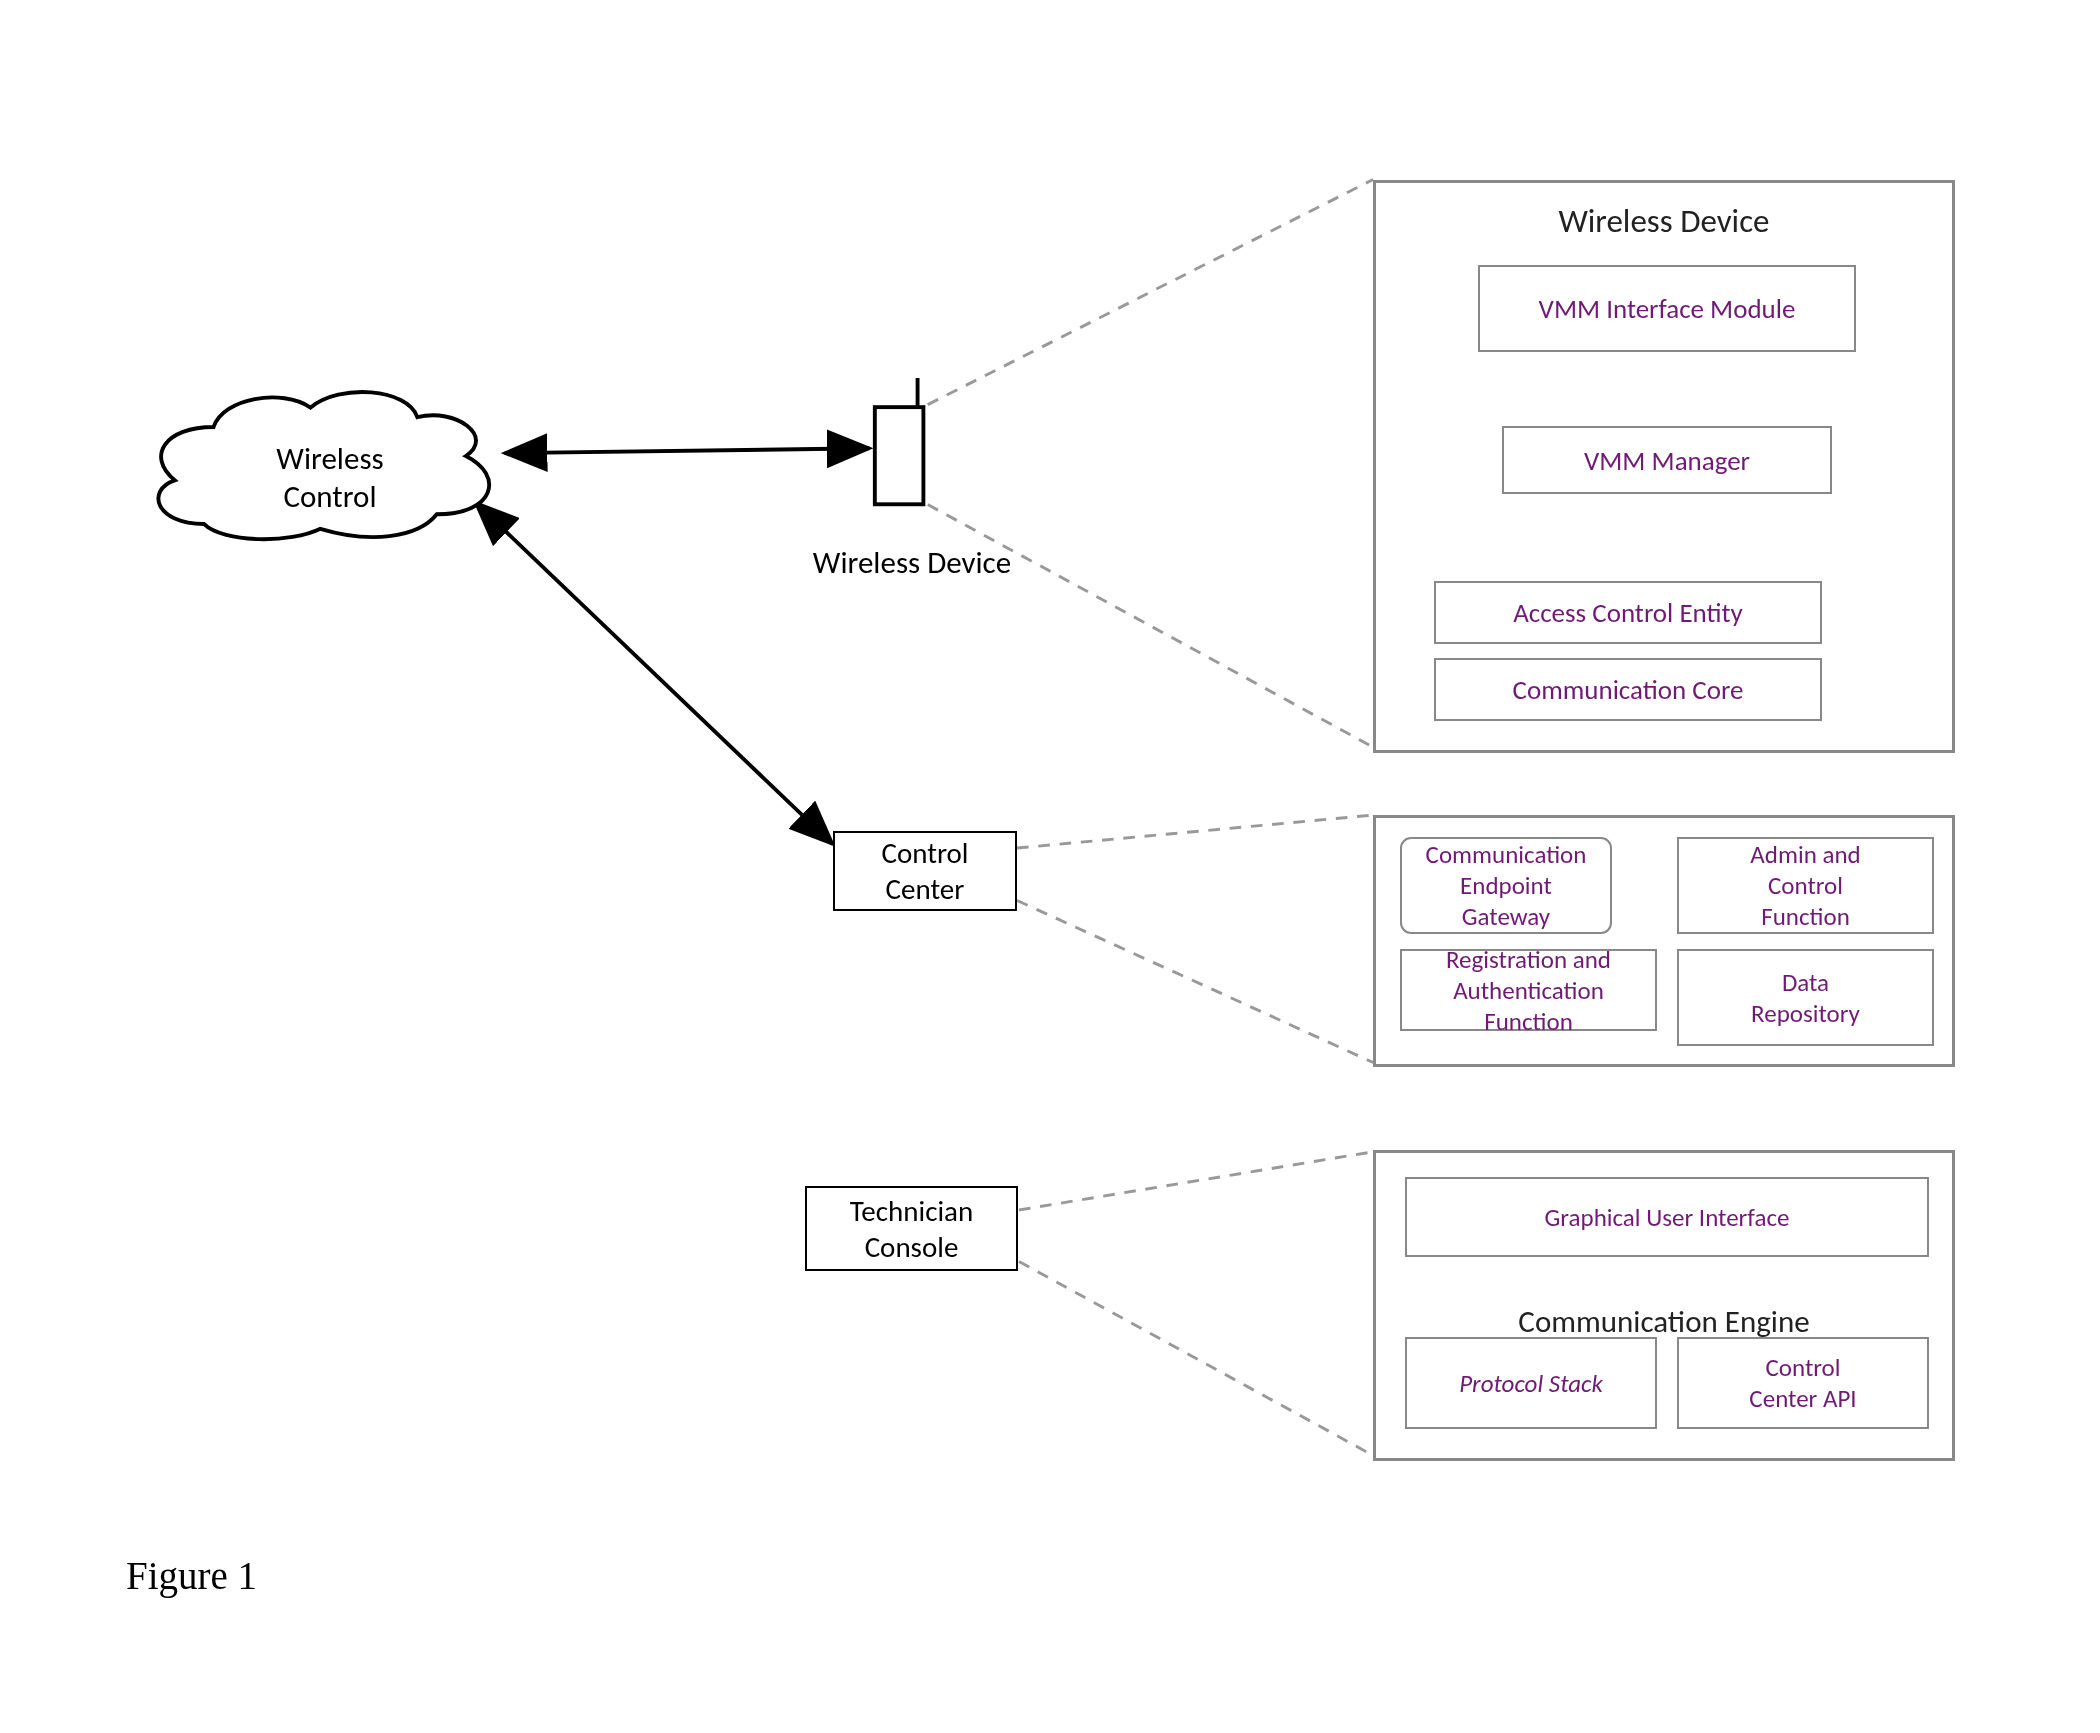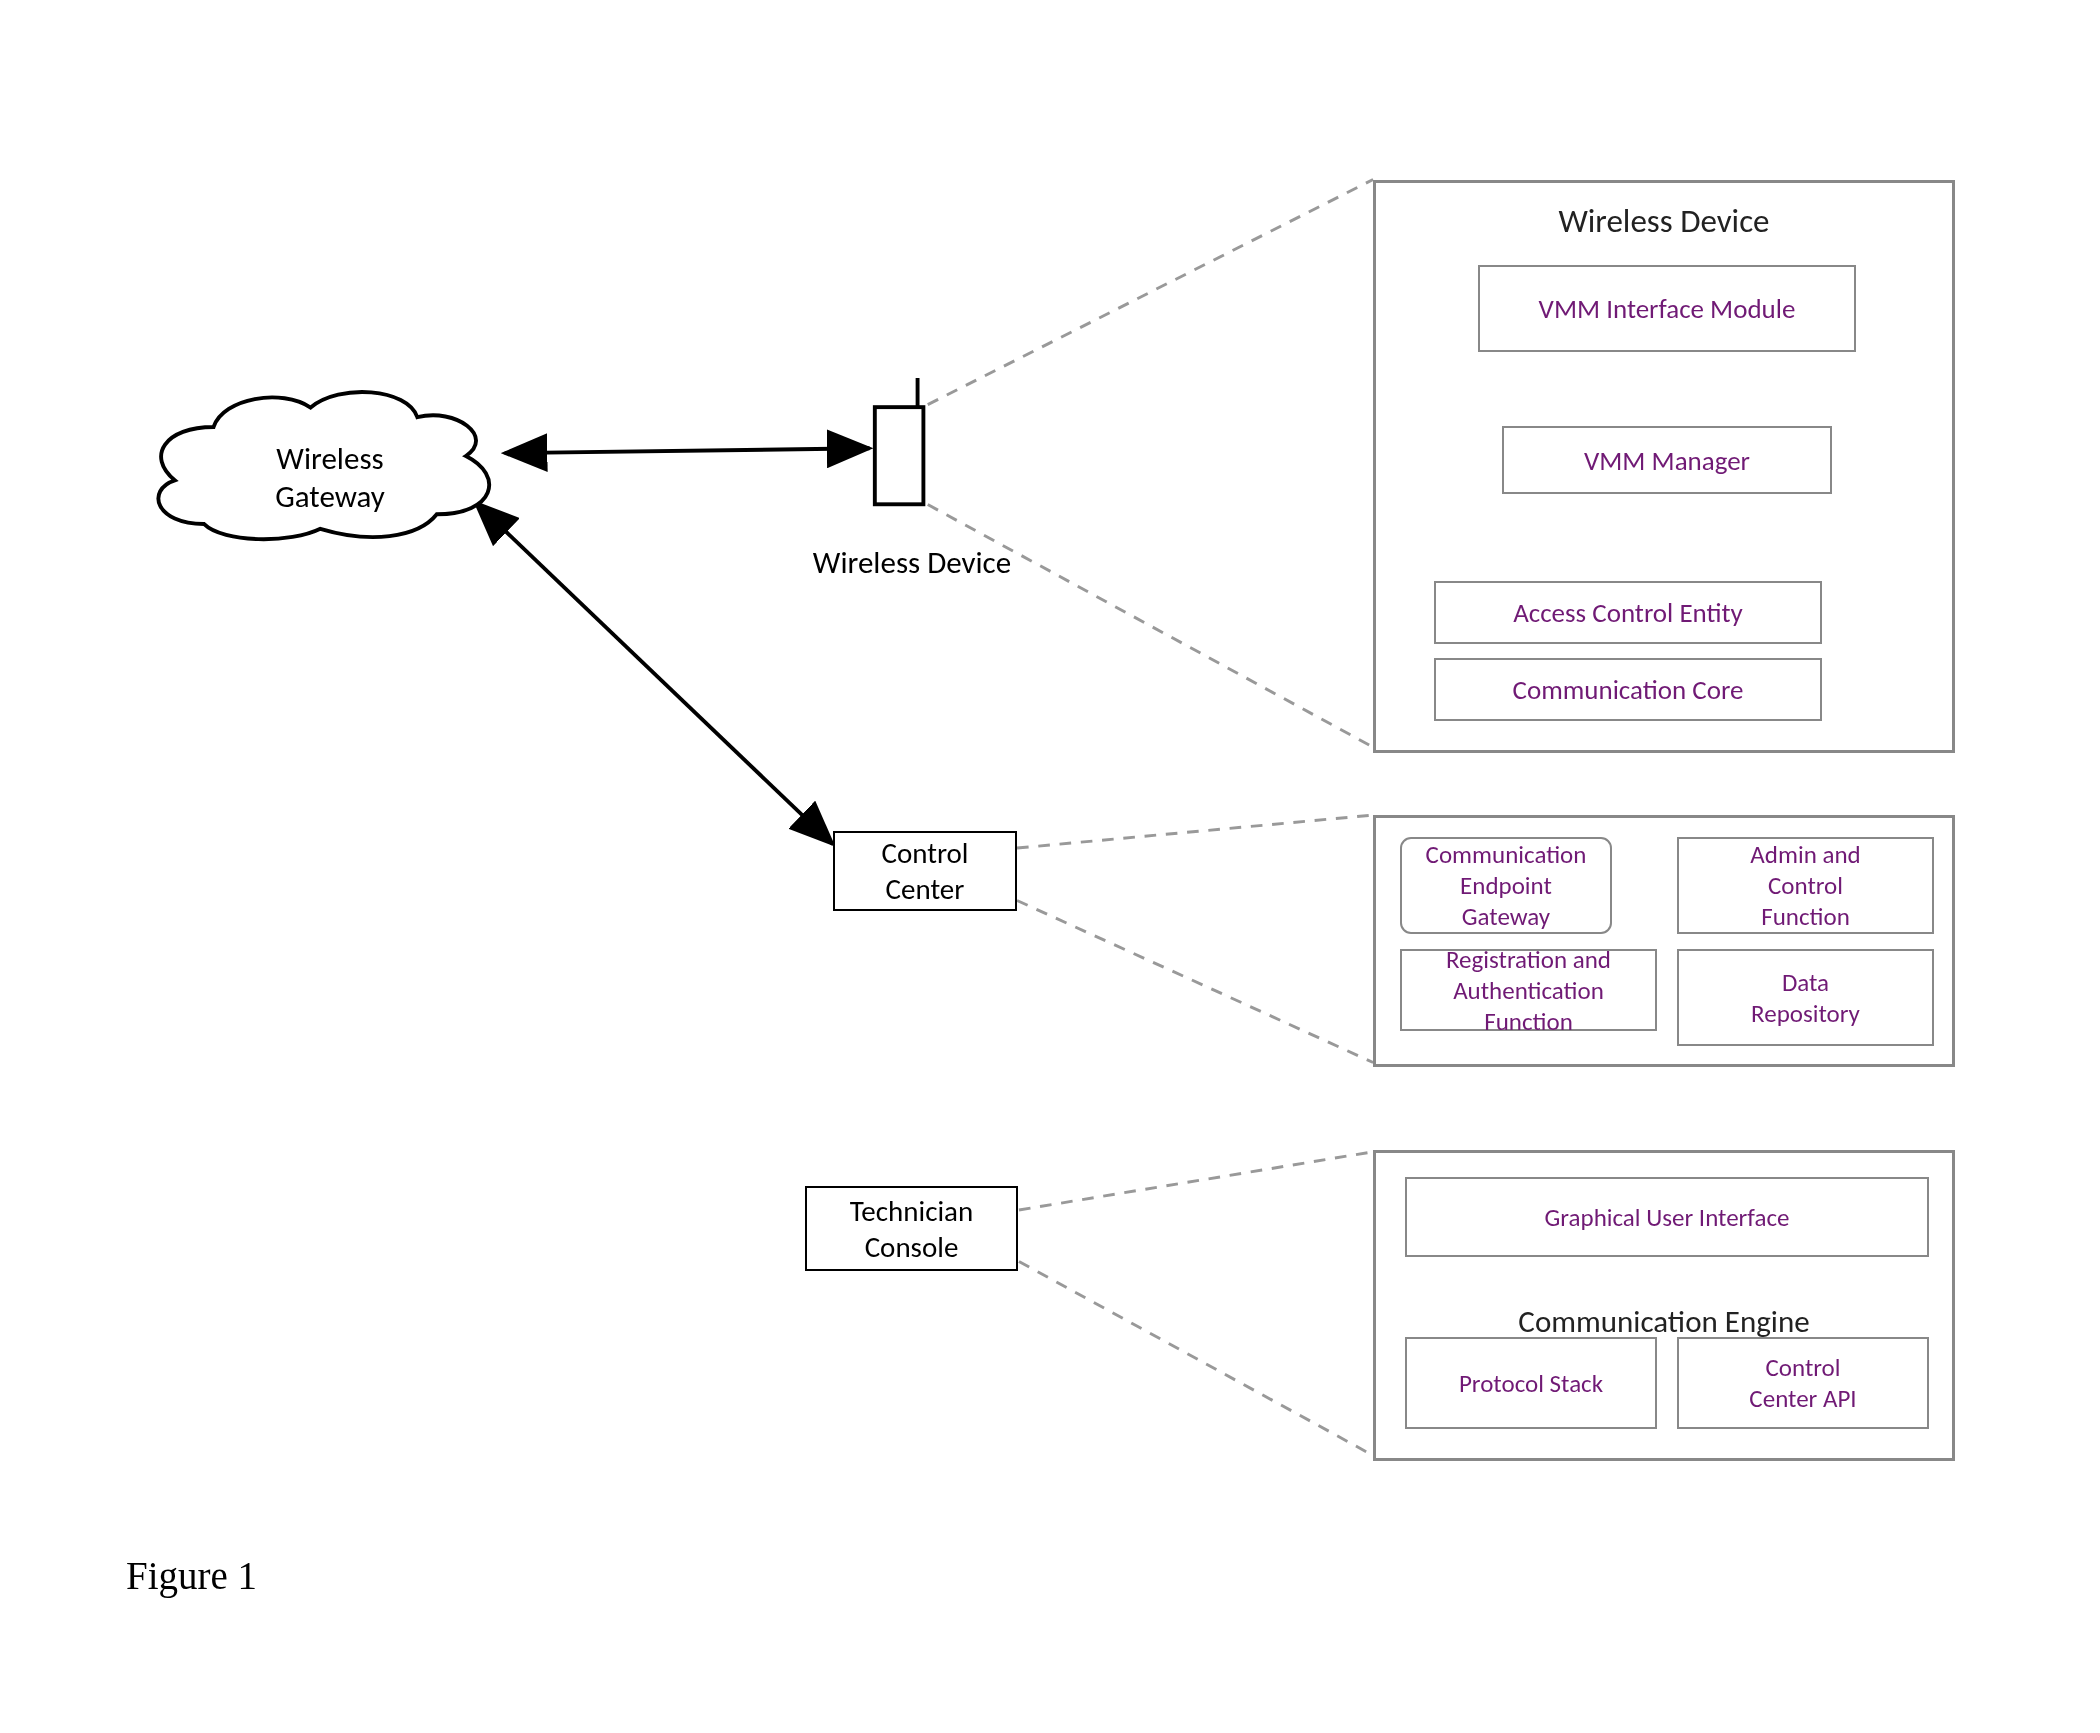--- a/index.html
+++ b/index.html
@@ -57,7 +57,7 @@
 </svg>
 
 <div class="label" style="left:238px; top:439px; width:184px; font-size:31px; white-space:pre-line;">Wireless
-Gateway</div>
+Control</div>
 
 <svg style="position:absolute; left:869px; top:378px; width:68px; height:136px;" viewBox="0 0 70 140" width="68" height="136">
   <line x1="50" y1="0" x2="50" y2="35" stroke="#000" stroke-width="4"></line>

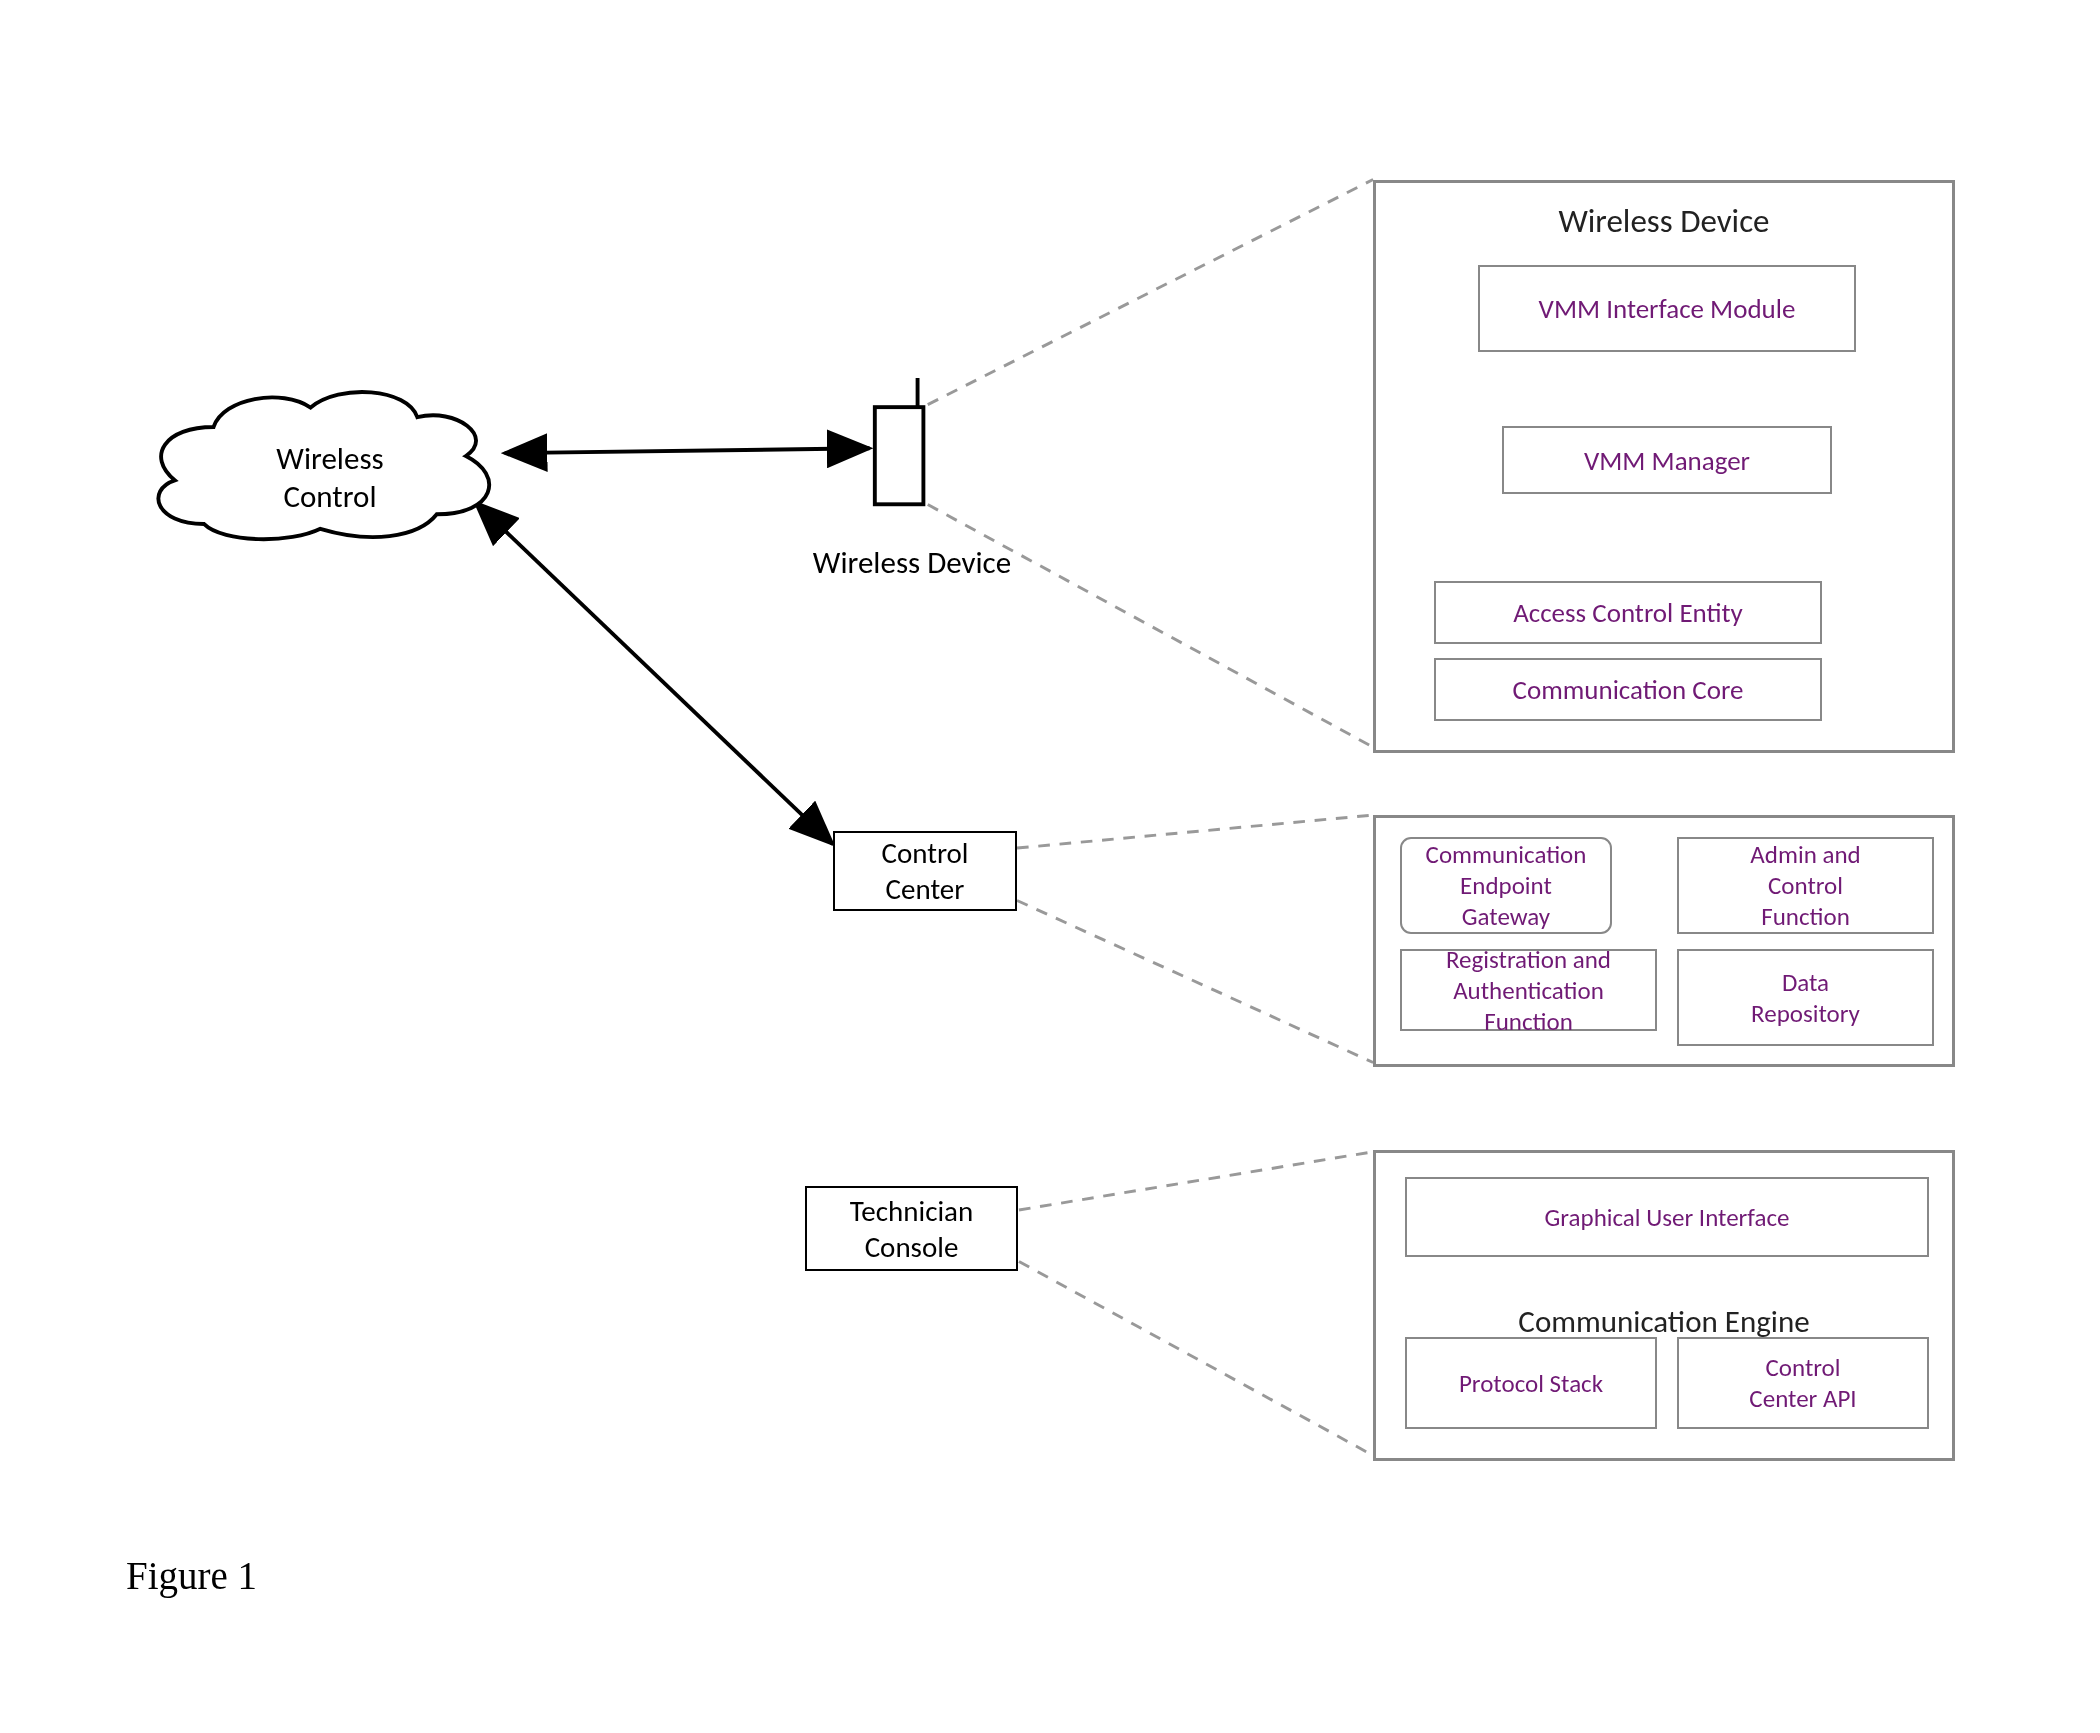--- a/index.html
+++ b/index.html
@@ -96,7 +96,7 @@
 <div class="big-panel" style="left:1373px; top:1150px; width:582px; height:311px;">
   <div class="inner-box" style="left:29px; top:24px; width:524px; height:80px;">Graphical User Interface</div>
   <div class="panel-title" style="top:136px; font-size:31px;margin-top:13px;">Communication Engine</div>
-  <div class="inner-box" style="left:29px; top:184px; width:252px; height:92px;">Protocol Stack</div>
+  <div class="inner-box" style="left:29px; top:184px; width:252px; height:92px;font-style:italic;">Protocol Stack</div>
   <div class="inner-box" style="left:301px; top:184px; width:252px; height:92px; white-space:pre-line;">Control
 Center API</div>
 </div>

